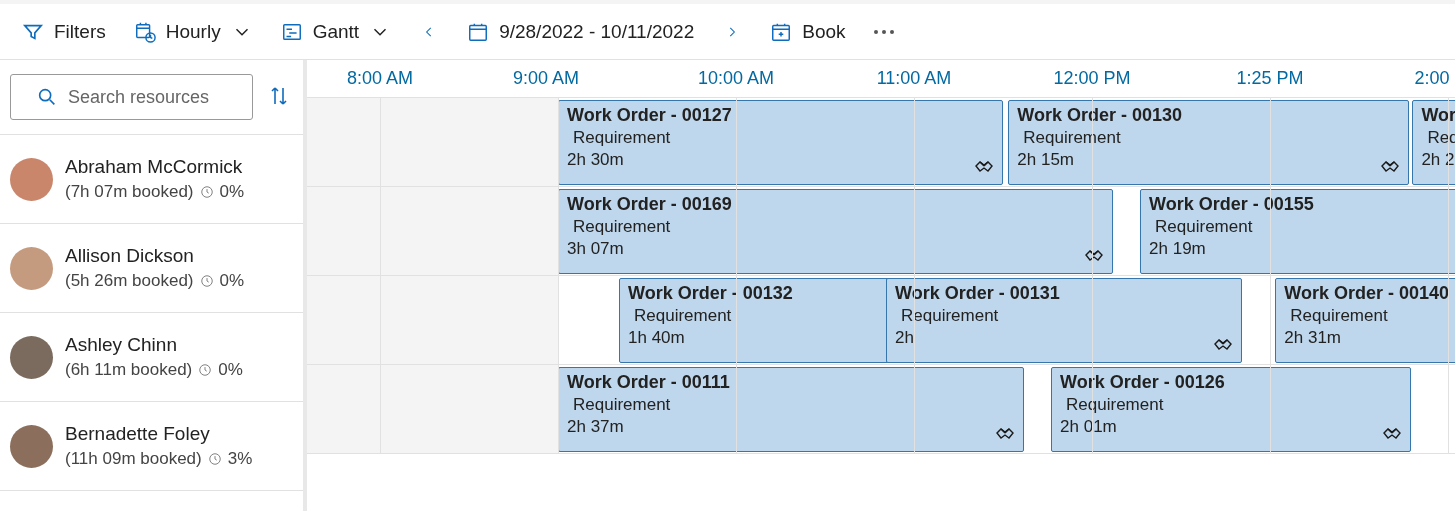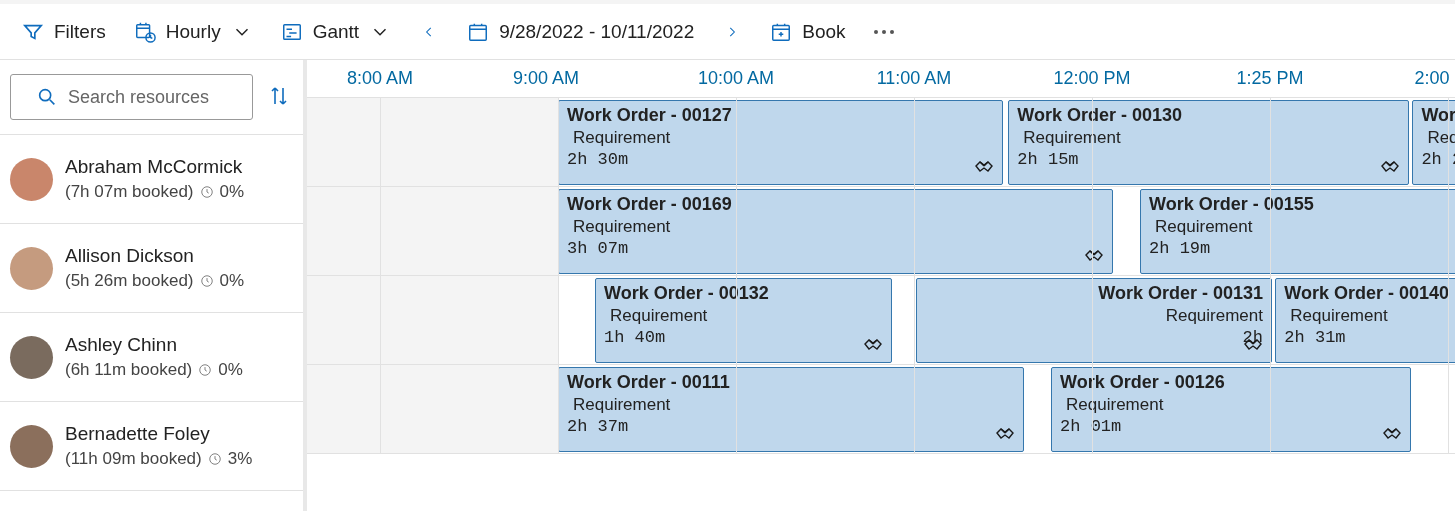--- a/index.html
+++ b/index.html
@@ -135,7 +135,7 @@
   }
   .task .t-title{font-weight:600;font-size:18px;white-space:nowrap;}
   .task .t-req{font-size:17px;margin-top:2px;margin-left:6px;}
-  .task .t-dur{font-size:17px;margin-top:2px;font-family:Liberation Mono, monospace;}
+  .task .t-dur{font-size:17px;margin-top:2px;}
   .task .handshake{
     position:absolute;right:6px;bottom:6px;
     width:24px;height:24px;

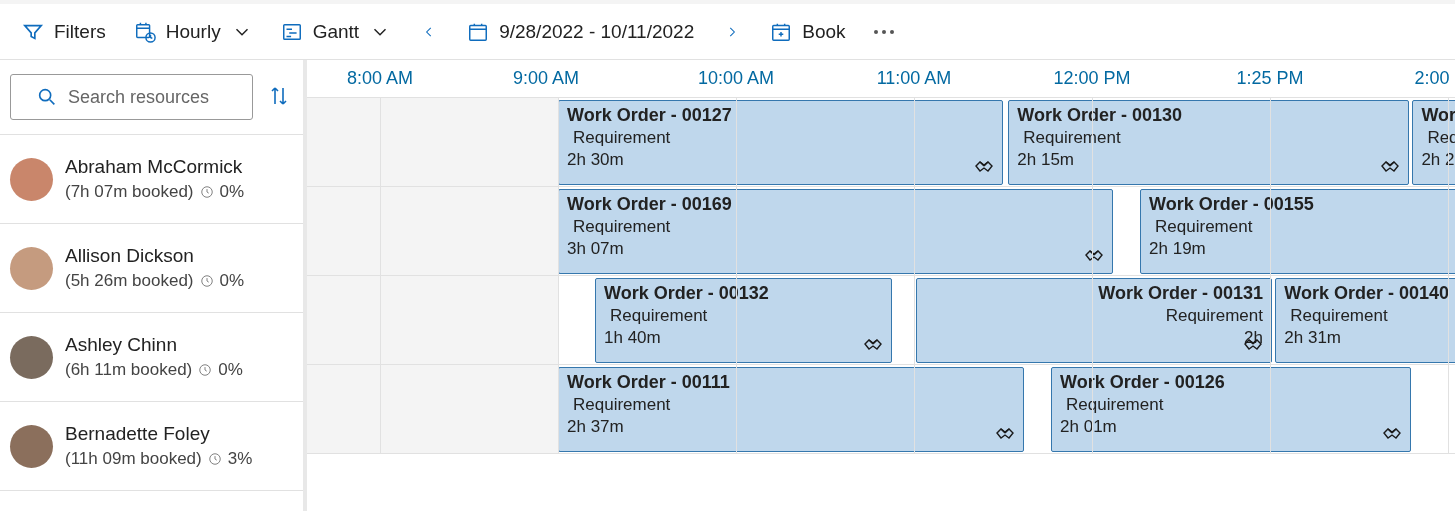--- a/index.html
+++ b/index.html
@@ -328,7 +328,7 @@
         </div>
         <div class="board-row">
           <div class="unavail" style="width: 251px;"></div>
-          <div class="task" style="left: 288px; width: 297.26px;">
+          <div class="task" style="left: 312px; width: 297.26px;">
             <div class="t-title">Work Order - 00132</div>
             <div class="t-req">Requirement</div>
             <div class="t-dur">1h 40m</div>

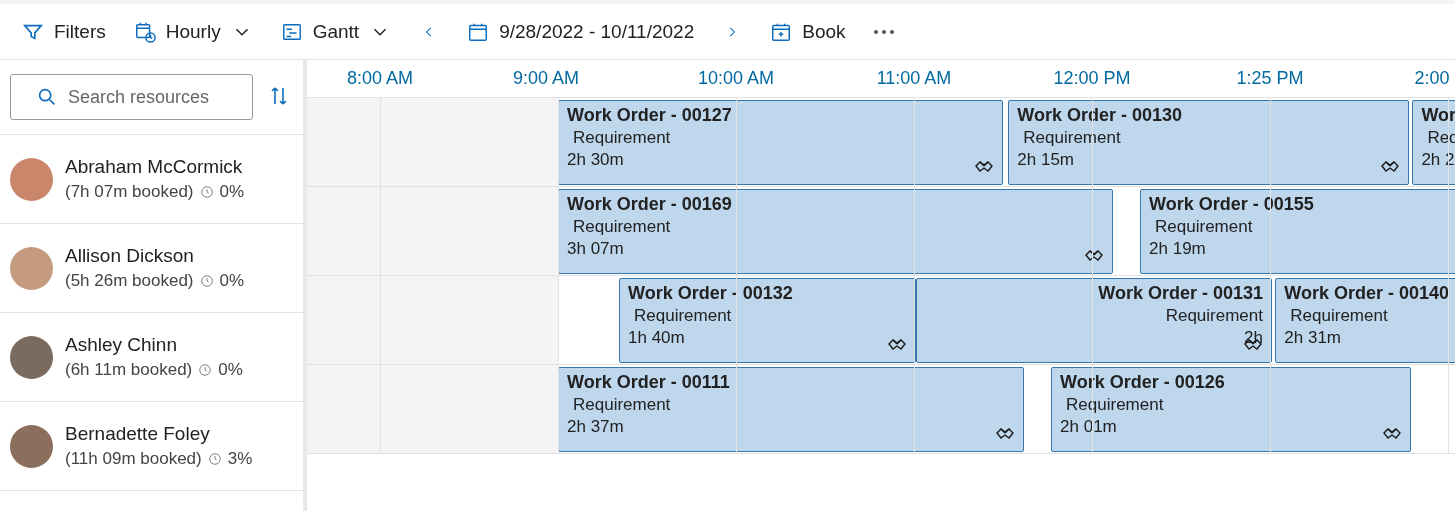--- a/index.html
+++ b/index.html
@@ -337,7 +337,7 @@
               <path d="M8 8l4 4M16 8l-4 4"></path>
             </svg>
           </div>
-          <div class="task" style="left: 609px; width: 356px; text-align: right;">
+          <div class="task" style="left: 579px; width: 356px;">
             <div class="t-title">Work Order - 00131</div>
             <div class="t-req">Requirement</div>
             <div class="t-dur">2h</div>

